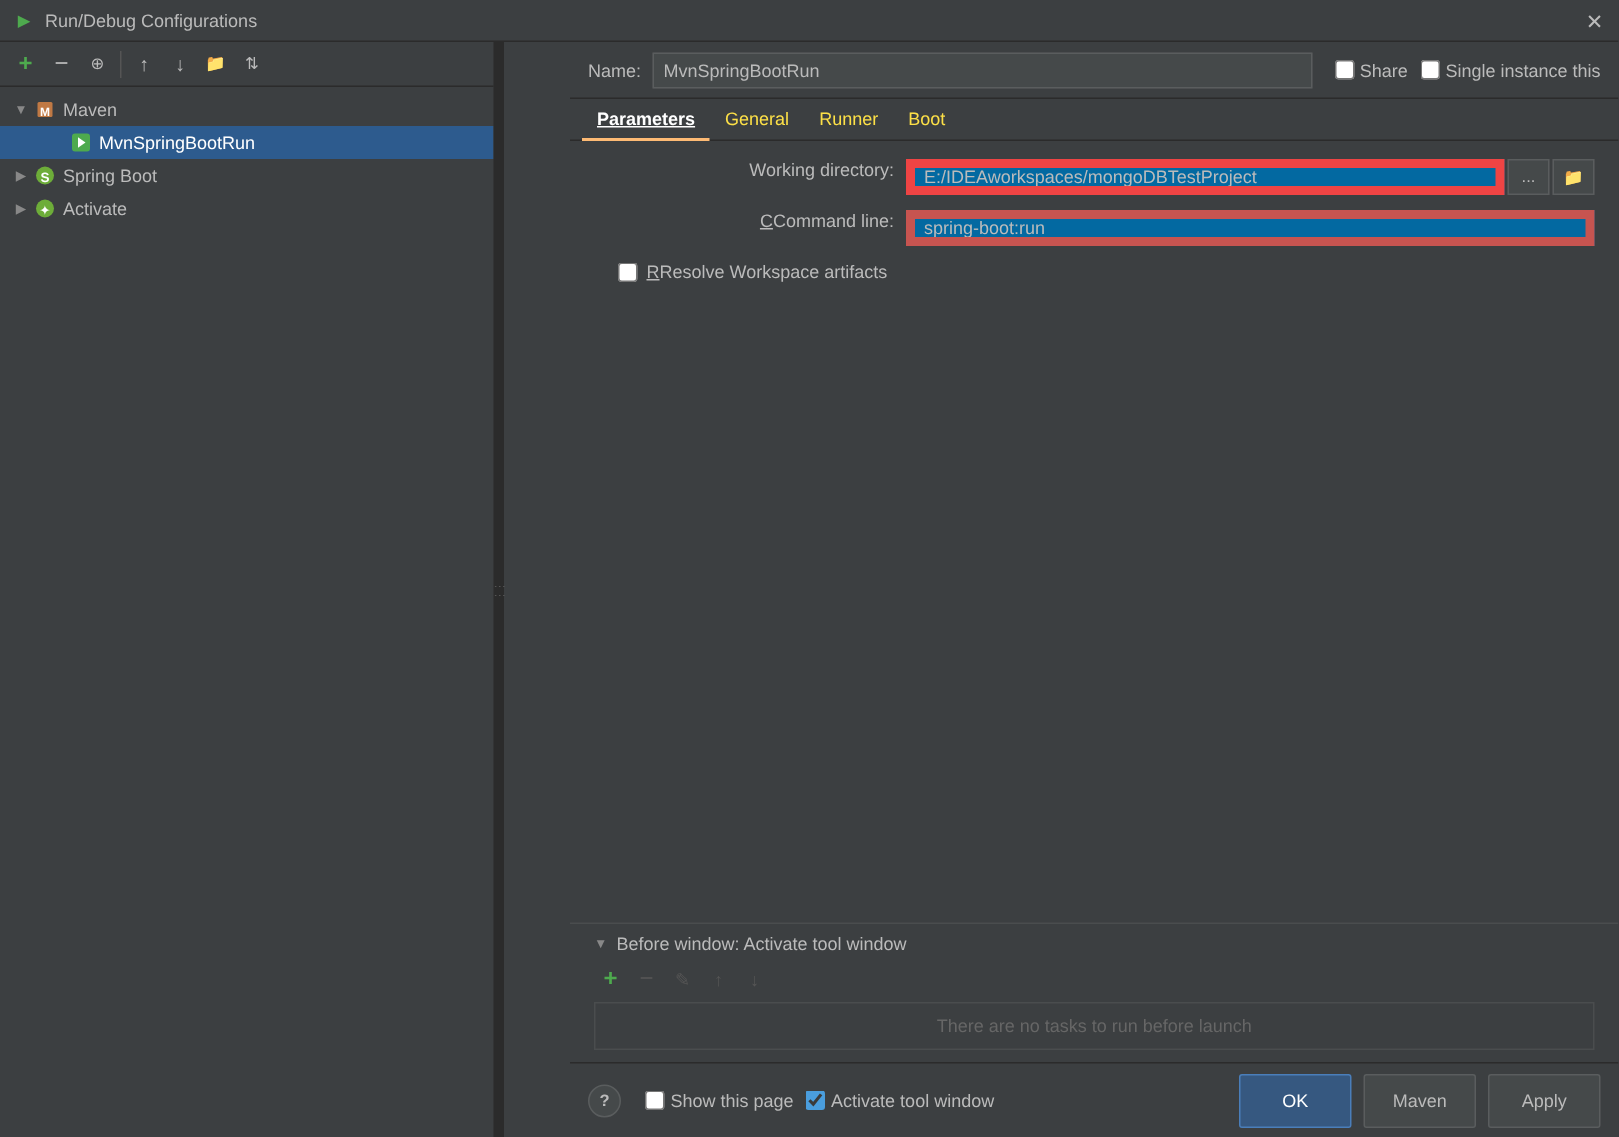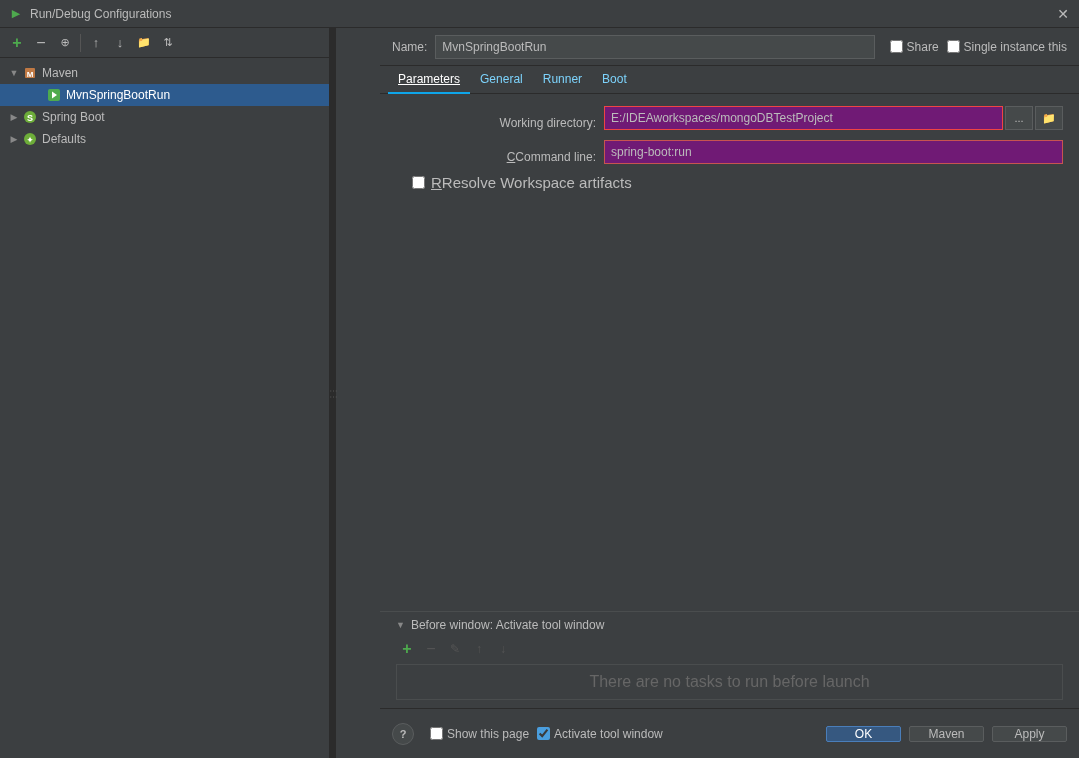--- a/index.html
+++ b/index.html
@@ -205,7 +205,8 @@
     }
     .tab.active {
       color: #ffffff;
-      border-bottom: 2px solid #0ea5e9;
+      border-bottom: 2px solid #fdba74;
+      font-weight: bold;
     }
     .tab .tab-underline {
       text-decoration: underline;

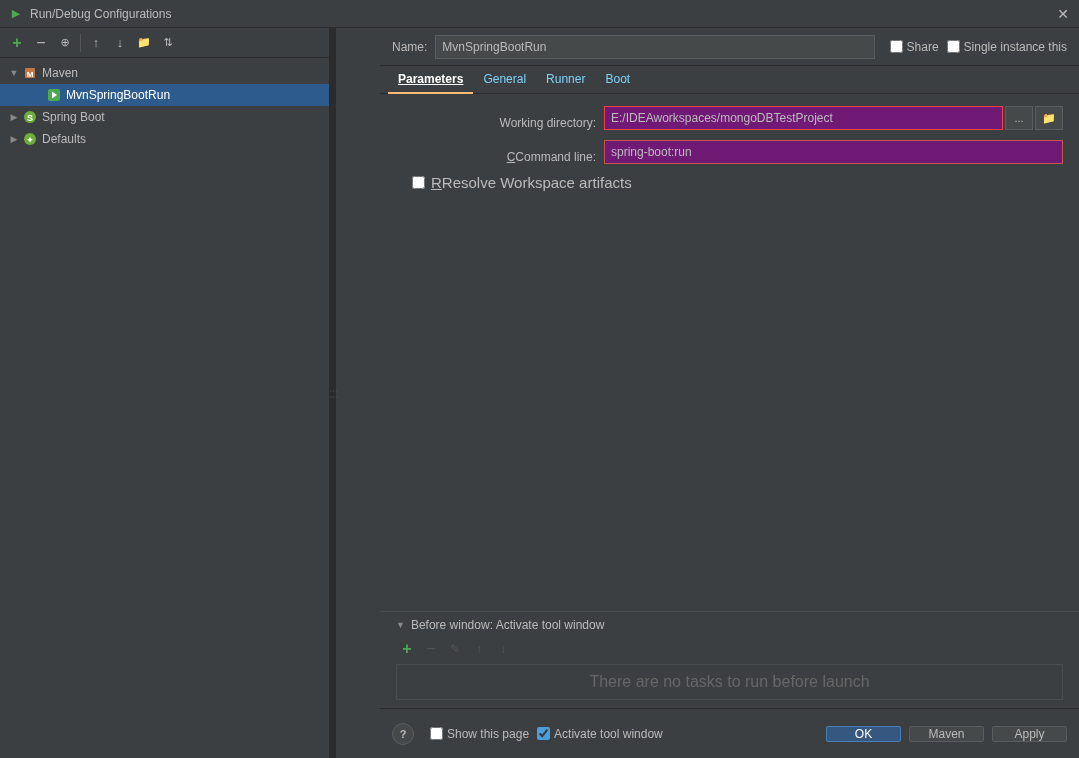--- a/index.html
+++ b/index.html
@@ -199,7 +199,7 @@
       padding: 6px 10px;
       cursor: pointer;
       font-size: 12px;
-      color: #7dd3fc;
+      color: #fde047;
       border-bottom: 2px solid transparent;
       margin-bottom: -1px;
     }

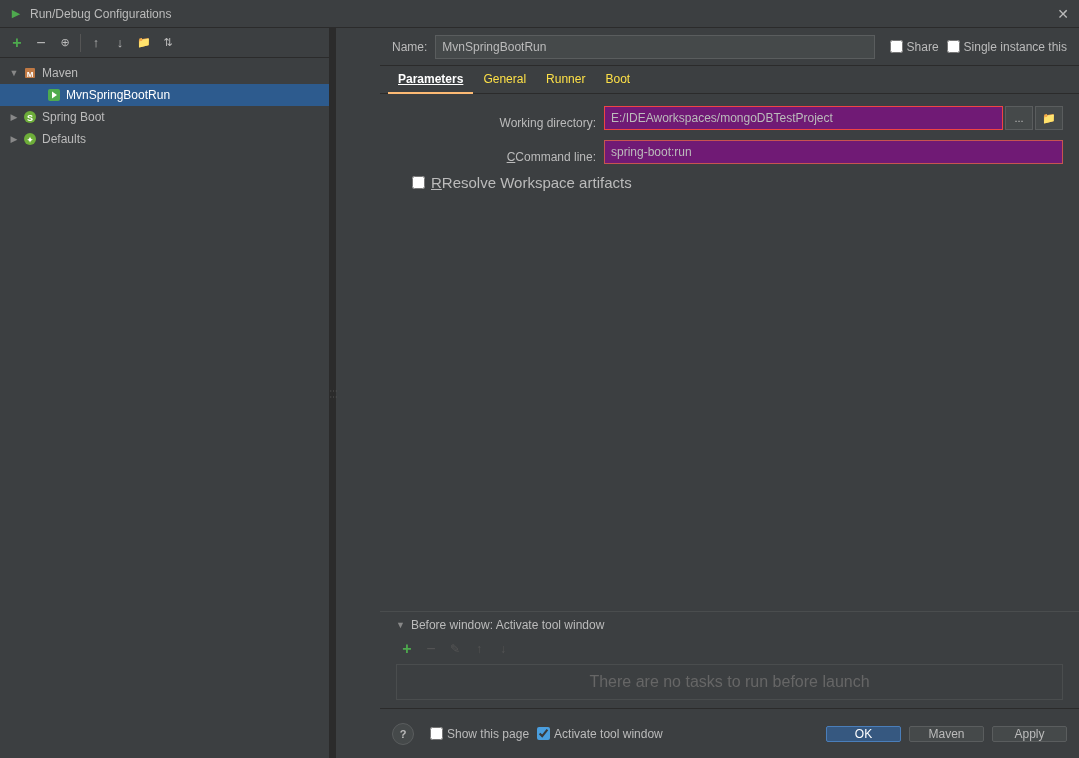--- a/index.html
+++ b/index.html
@@ -224,7 +224,7 @@
     
     .form-row {
       display: flex;
-      align-items: flex-end;
+      align-items: flex-start;
       gap: 8px;
     }
     .form-label {

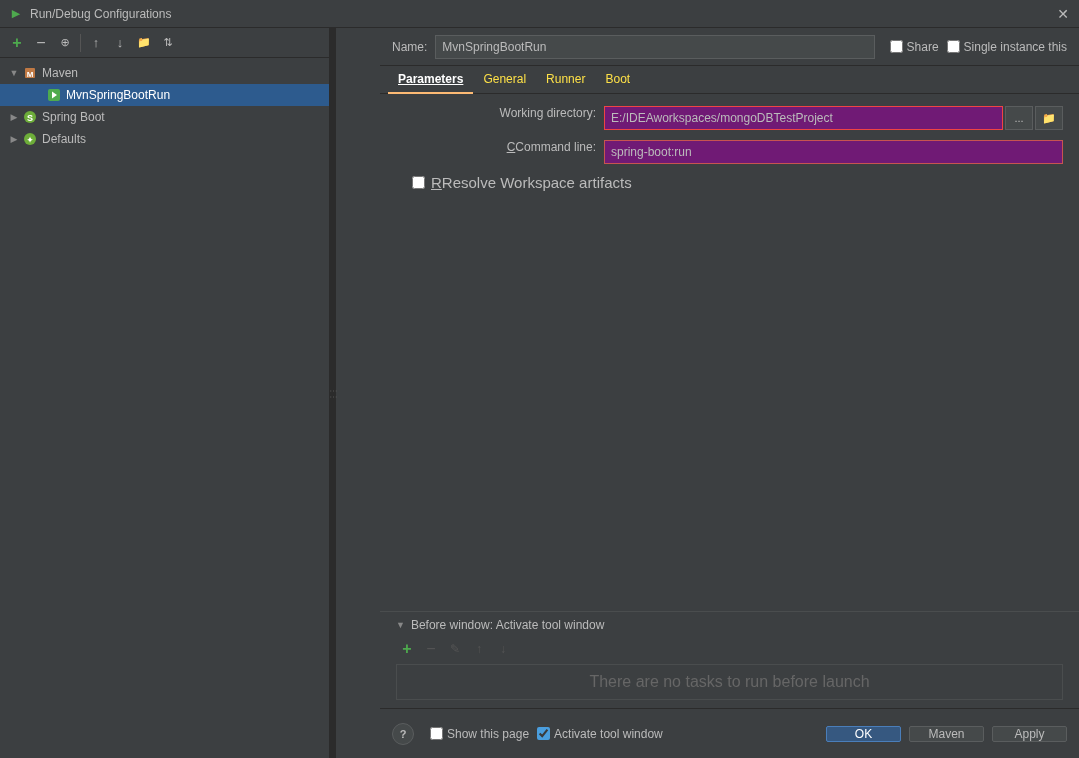--- a/index.html
+++ b/index.html
@@ -237,8 +237,8 @@
     .form-input {
       flex: 1;
       height: 24px;
-      background: #701a75;
-      border: 1px solid #ef4444;
+      background: #0369a1;
+      border: 6px solid #ef4444;
       color: #bbbbbb;
       font-size: 12px;
       padding: 0 6px;

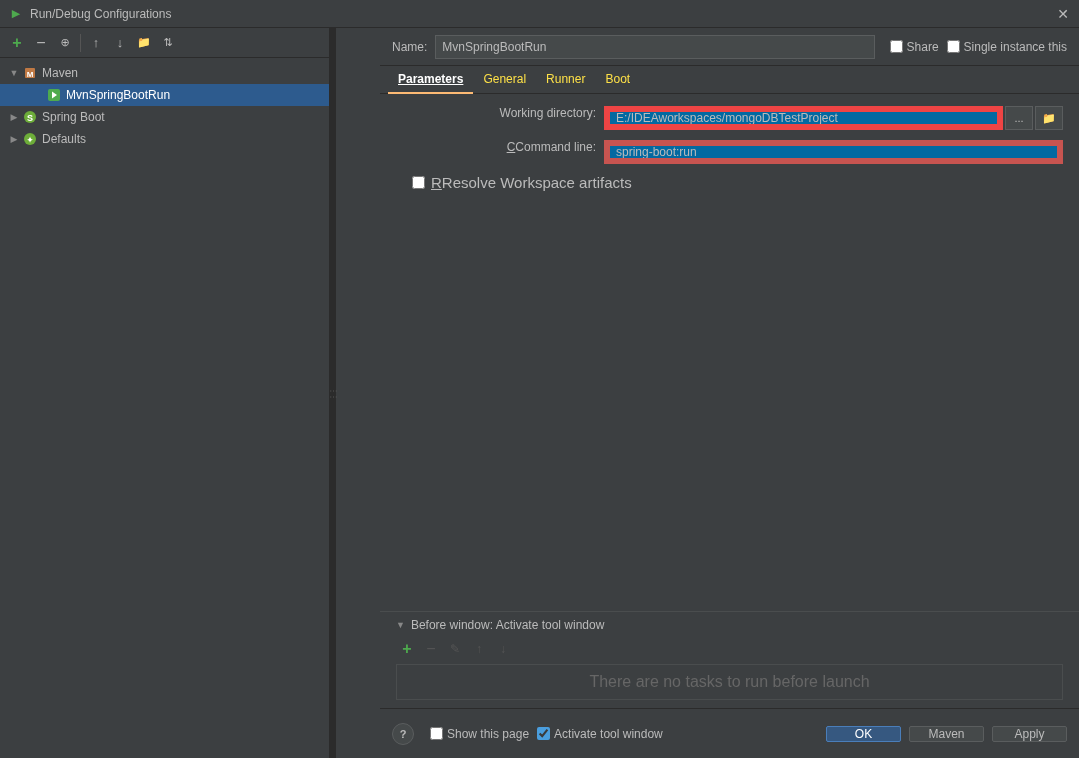--- a/index.html
+++ b/index.html
@@ -476,7 +476,7 @@
               <text x="7" y="11" text-anchor="middle" fill="white" font-size="9">✦</text>
             </svg>
         </span>
-        <span class="tree-label">Defaults</span>
+        <span class="tree-label">Activate</span>
       </div>
     </div>
   </div>

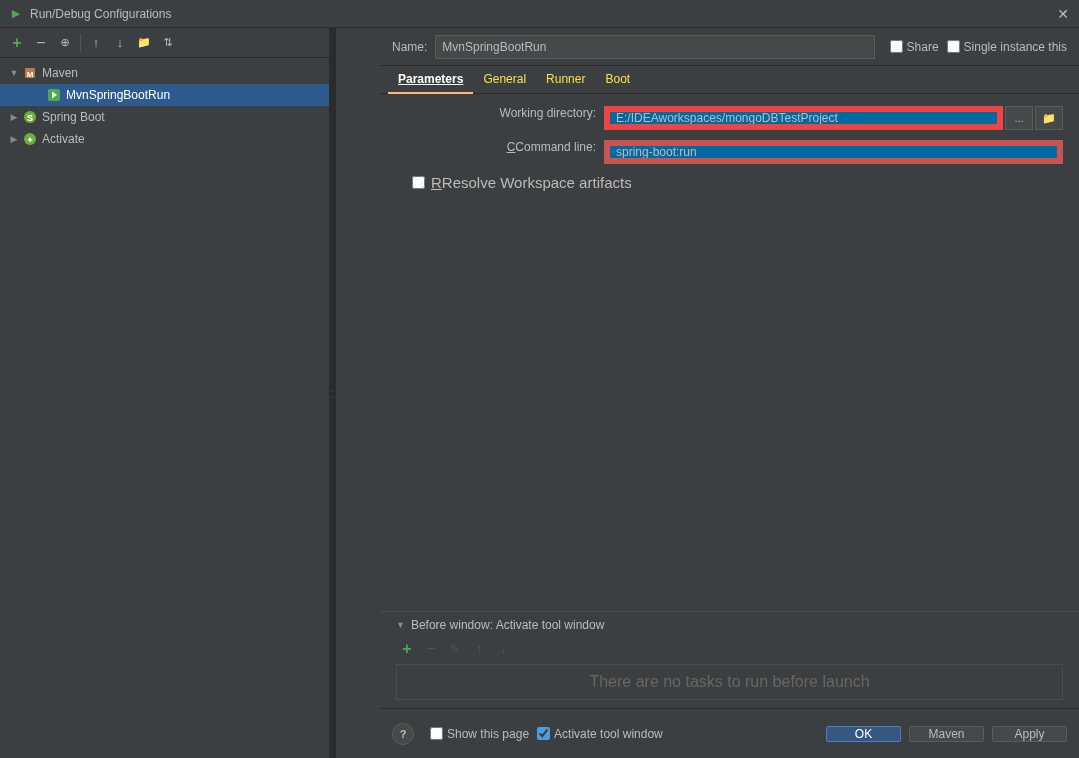--- a/index.html
+++ b/index.html
@@ -278,7 +278,7 @@
     }
     .form-checkbox-label {
       color: #bbbbbb;
-      font-size: 15px;
+      font-size: 12px;
     }
 
     

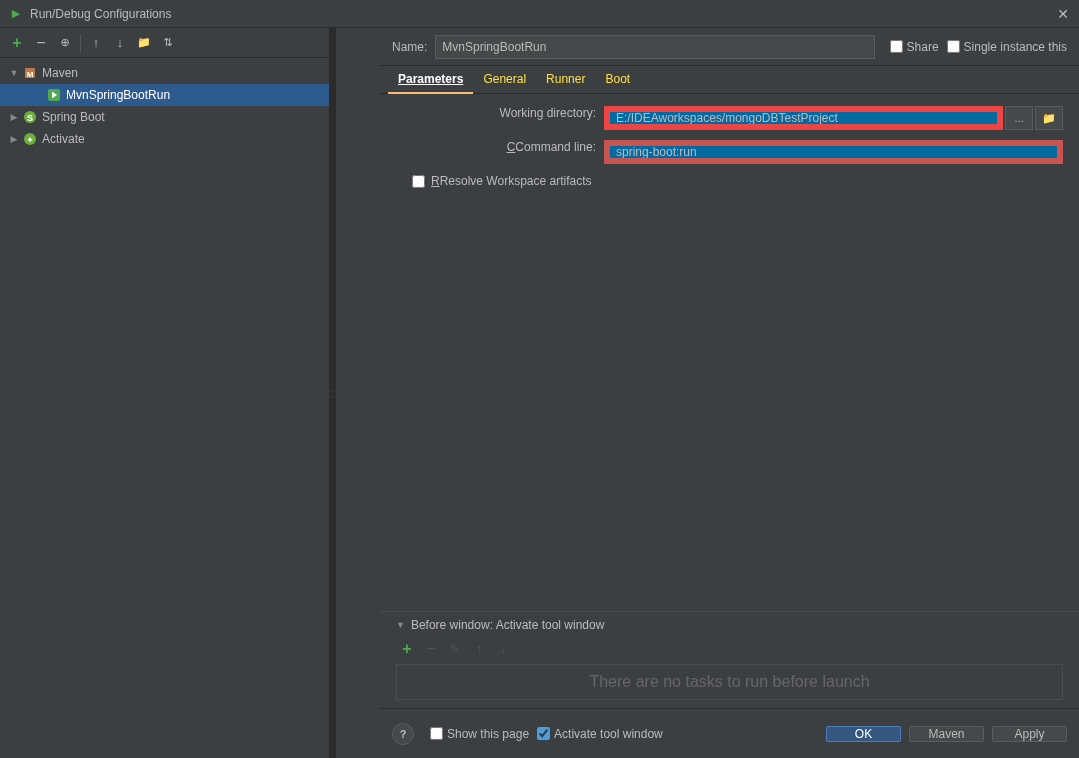--- a/index.html
+++ b/index.html
@@ -322,7 +322,7 @@
     .bl-empty-message {
       text-align: center;
       color: #666;
-      font-size: 16px;
+      font-size: 12px;
       padding: 8px 0;
       border: 1px solid #4a4d4e;
       margin-bottom: 8px;

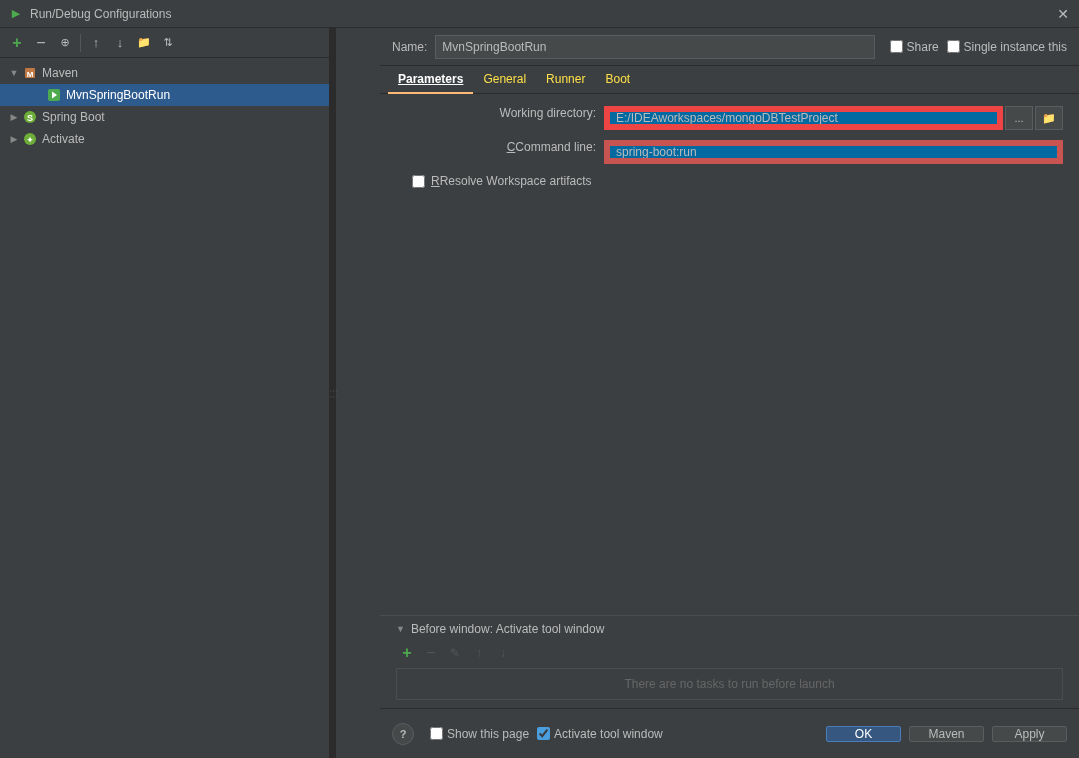--- a/index.html
+++ b/index.html
@@ -357,7 +357,7 @@
       margin-left: auto;
     }
     .dialog-btn {
-      height: 16px;
+      height: 36px;
       min-width: 75px;
       background: #45494a;
       border: 1px solid #5a5d5e;

